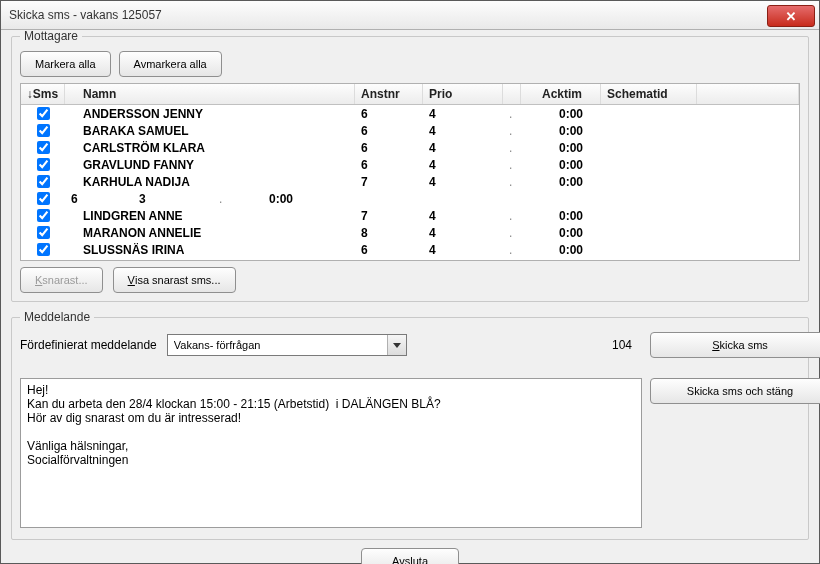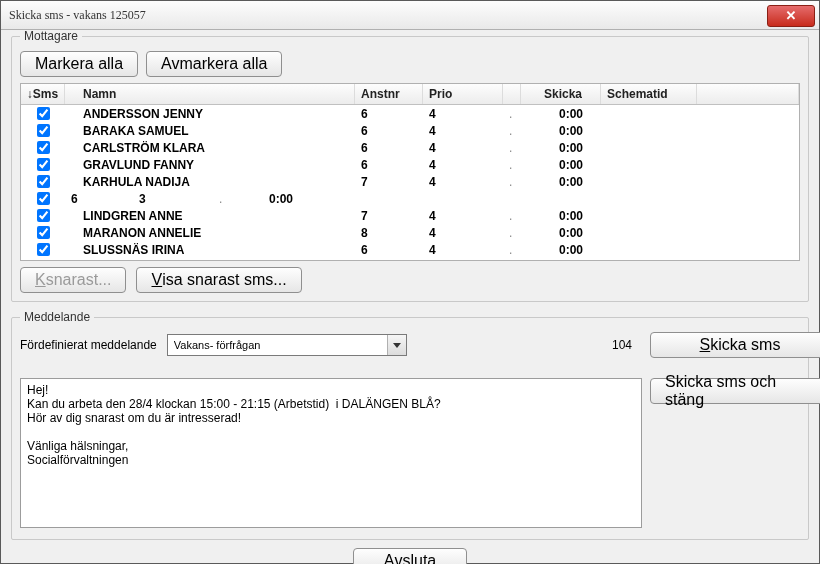--- a/index.html
+++ b/index.html
@@ -4,7 +4,7 @@
 <style>
   html,body{margin:0;padding:0;font-family:"Segoe UI",Tahoma,Arial,sans-serif;font-size:12px;color:#000;background:#d6d6d6;}
   .window{width:820px;height:564px;background:#f0f0f0;border:1px solid #5a5a5a;box-sizing:border-box;position:relative;box-shadow:0 0 8px rgba(0,0,0,.4);}
-  .titlebar{height:28px;background:linear-gradient(#fdfdfd,#e9e9e9);border-bottom:1px solid #b0b0b0;display:flex;align-items:center;justify-content:space-between;padding:0 0 0 8px;font-family:Liberation Serif, serif;}
+  .titlebar{height:28px;background:linear-gradient(#fdfdfd,#e9e9e9);border-bottom:1px solid #b0b0b0;display:flex;align-items:center;justify-content:space-between;padding:0 0 0 8px;}
   .titlebar .title{color:#333;}
   .close-btn{width:46px;height:20px;margin:2px 4px 0 0;background:linear-gradient(#e56c6c,#c72b1c);border:1px solid #8a1f14;border-radius:3px;display:flex;align-items:center;justify-content:center;color:#fff;font-weight:bold;font-size:13px;cursor:pointer;}
   .client{position:absolute;top:28px;left:0;right:0;bottom:0;padding:0 10px 6px 10px;box-sizing:border-box;}

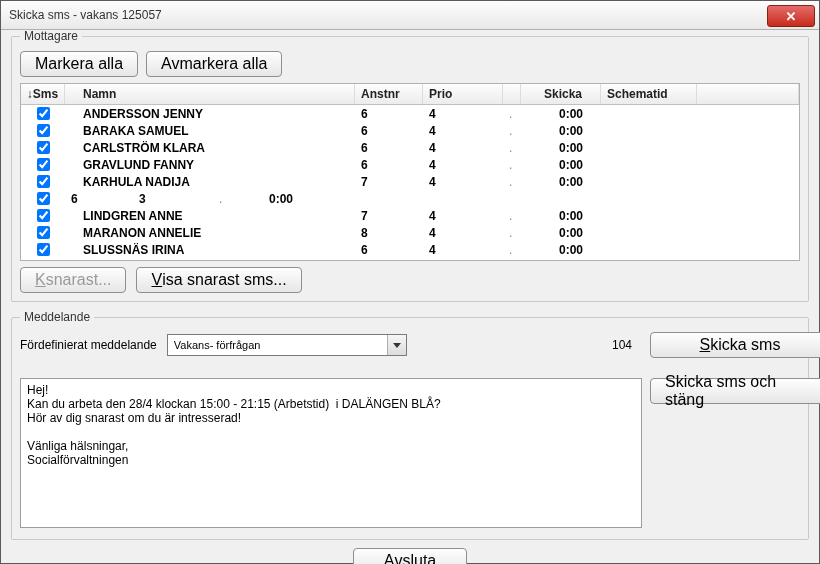--- a/index.html
+++ b/index.html
@@ -10,7 +10,7 @@
   .client{position:absolute;top:28px;left:0;right:0;bottom:0;padding:0 10px 6px 10px;box-sizing:border-box;}
   fieldset{border:1px solid #c9c9c9;border-radius:2px;margin:0 0 8px 0;padding:8px 8px 8px 8px;background:#f0f0f0;}
   legend{padding:0 4px;color:#333;}
-  .btn{display:inline-flex;align-items:center;justify-content:center;height:24px;padding:0 14px;background:linear-gradient(#fefefe,#e6e6e6);border:1px solid #8f8f8f;border-radius:4px;cursor:pointer;font-size:16px;}
+  .btn{display:inline-flex;align-items:center;justify-content:center;height:24px;padding:0 14px;background:linear-gradient(#fefefe,#e6e6e6);border:1px solid #8f8f8f;border-radius:4px;cursor:pointer;font-size:11px;}
   .btn.disabled{color:#9a9a9a;cursor:default;}
   .btn-row{display:flex;gap:8px;margin-bottom:6px;}
   .table-wrap{border:1px solid #b0b0b0;background:#fff;height:176px;overflow:hidden;position:relative;}

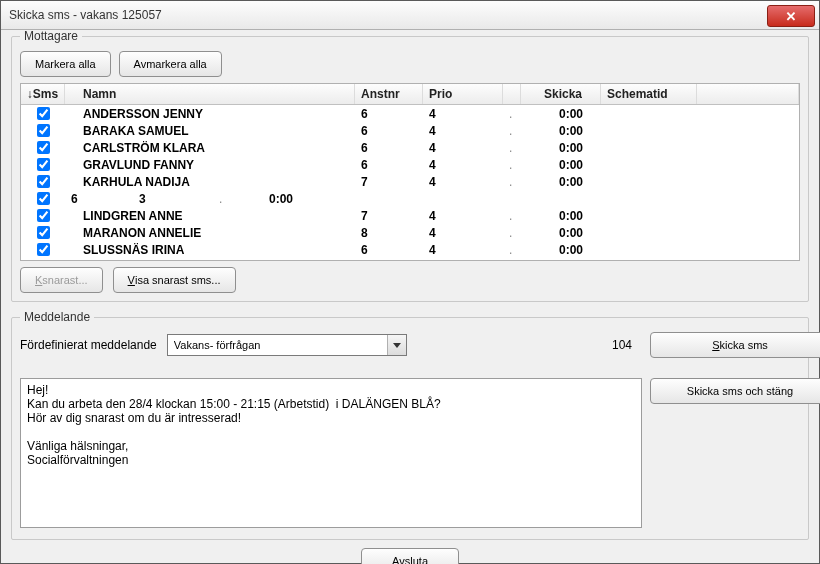--- a/index.html
+++ b/index.html
@@ -84,7 +84,7 @@
           <div class="th col-anstnr">Anstnr</div>
           <div class="th col-prio">Prio</div>
           <div class="th col-gap" style="color:#888;"></div>
-          <div class="th col-ack">Skicka</div>
+          <div class="th col-ack">Acktim</div>
           <div class="th col-sch">Schematid</div>
           <div class="th col-rest"></div>
         </div>

